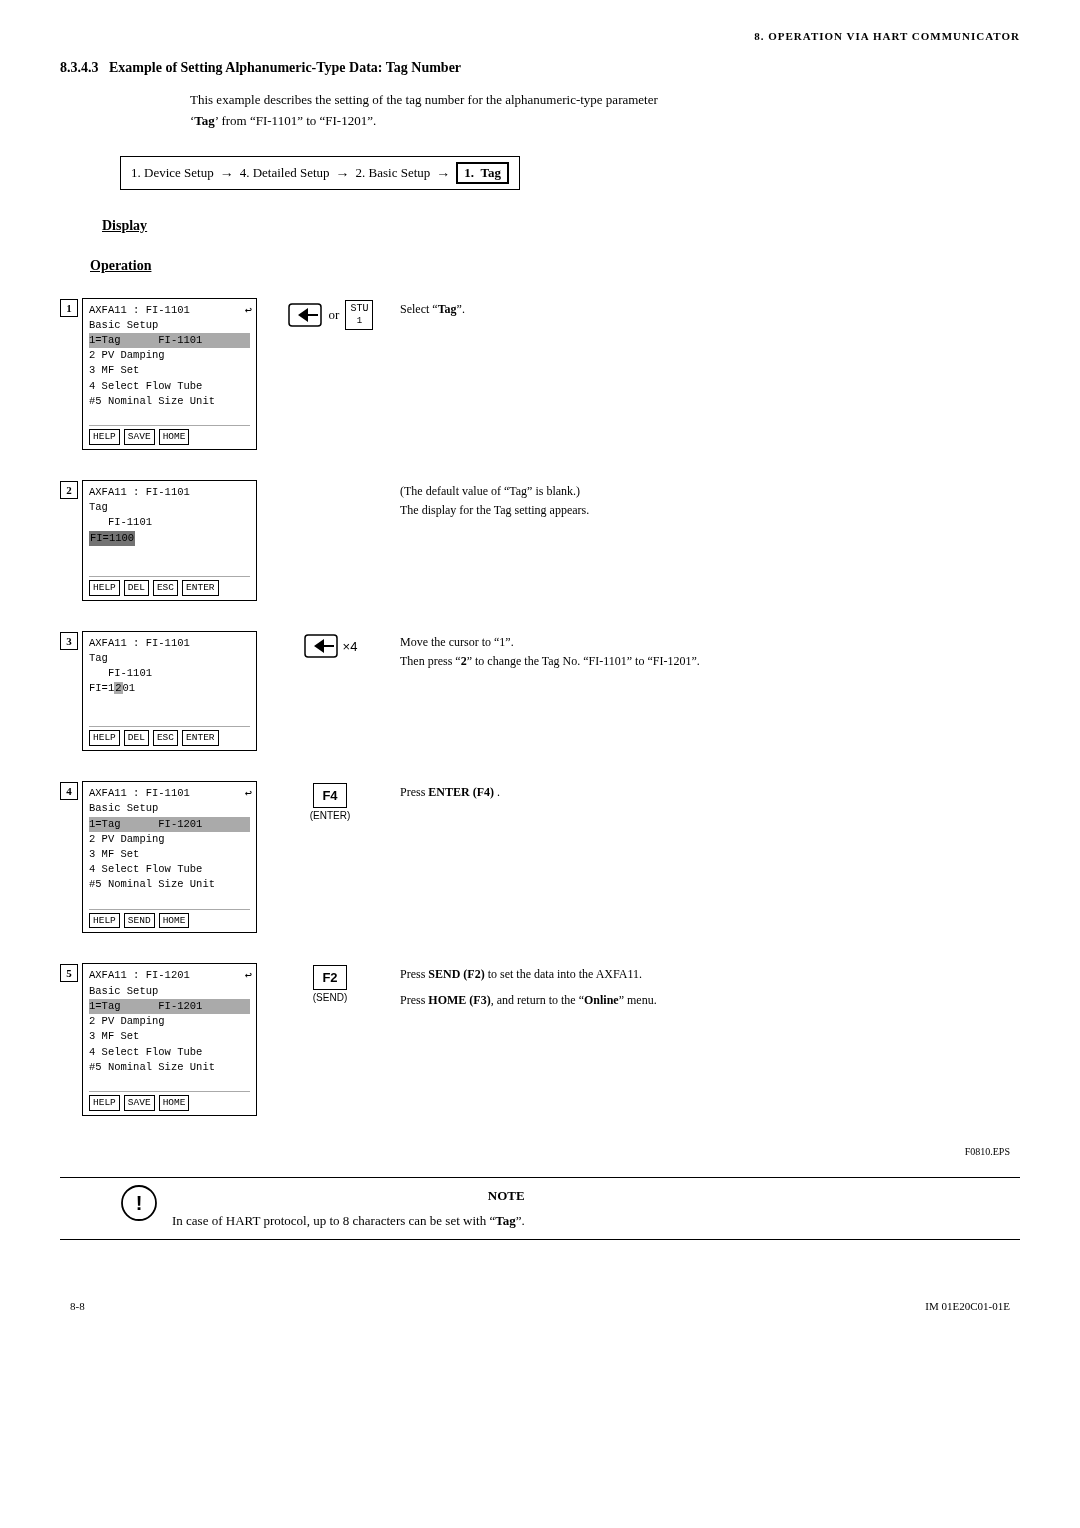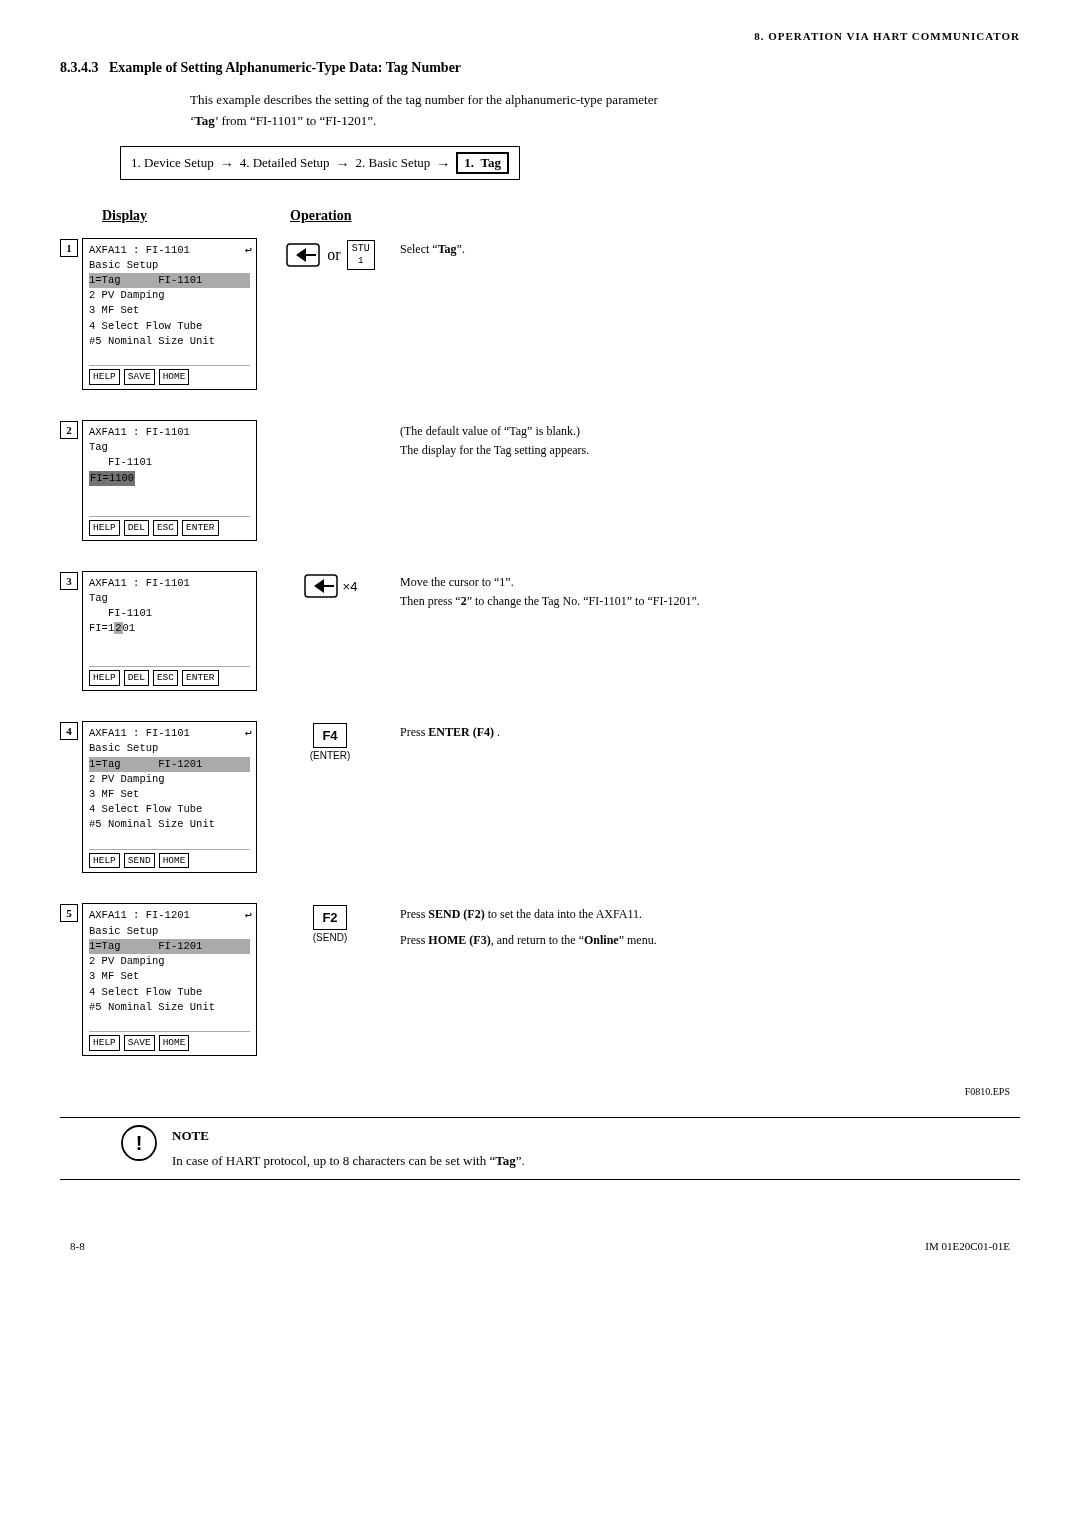--- a/index.html
+++ b/index.html
@@ -27,7 +27,7 @@
     }
     .intro-text {
       margin-left: 130px;
-      margin-bottom: 14px;
+      margin-bottom: 24px;
       font-size: 13px;
       line-height: 1.6;
     }

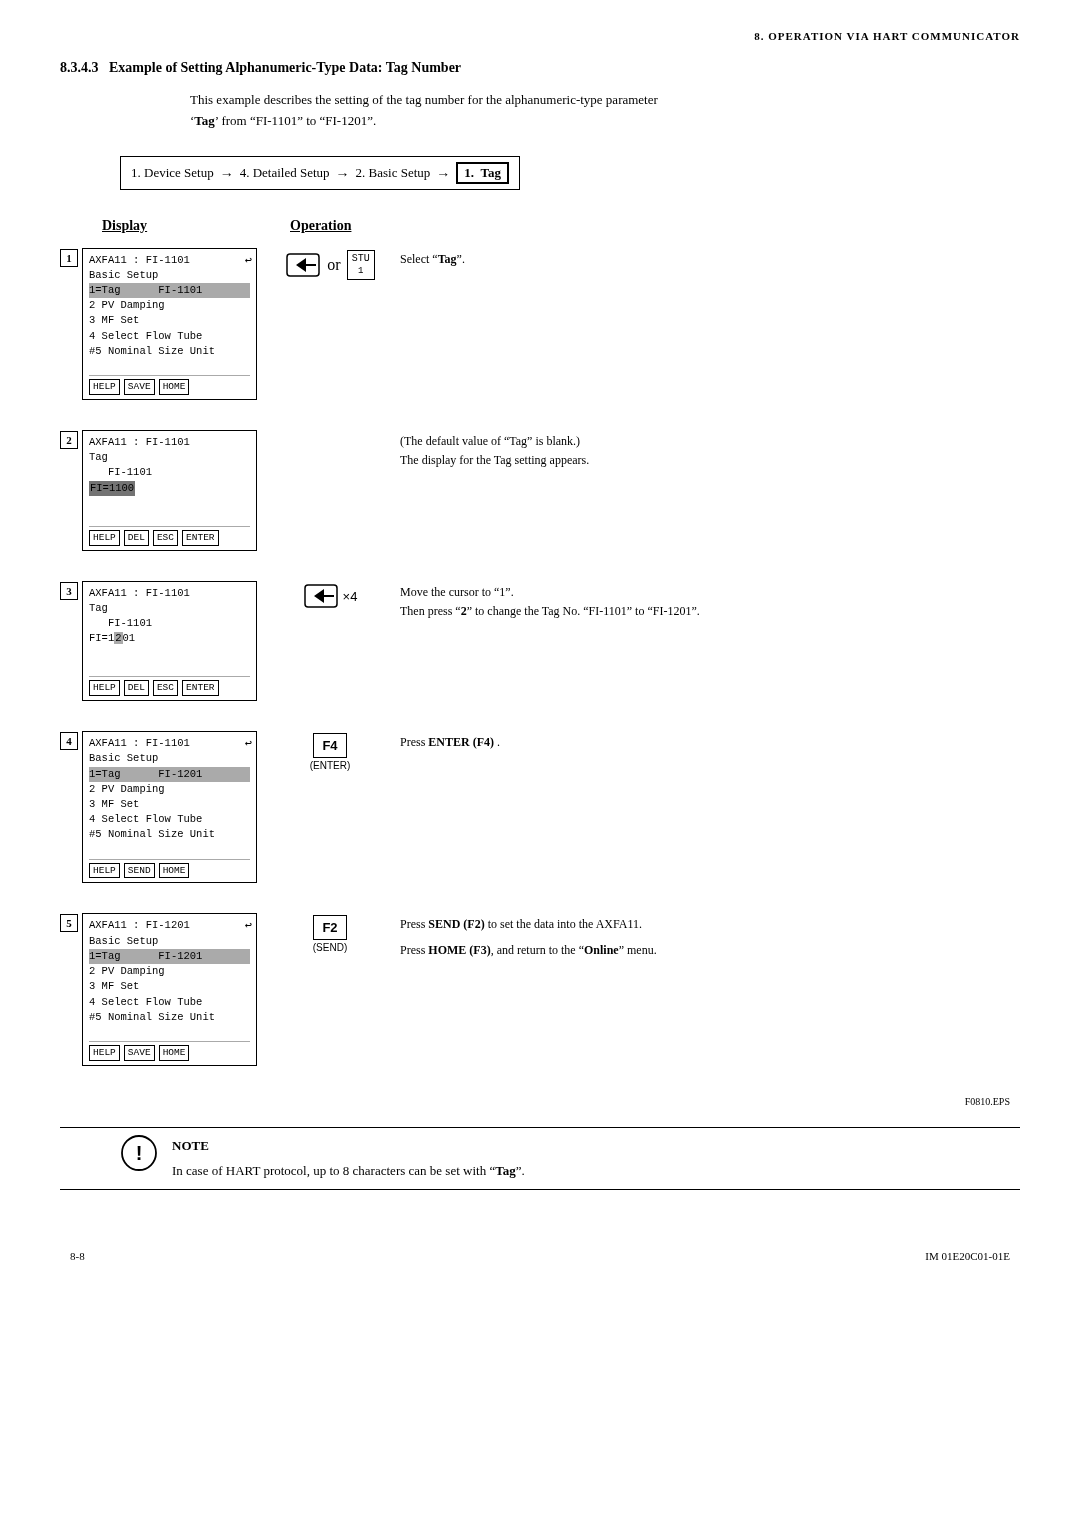--- a/index.html
+++ b/index.html
@@ -56,8 +56,9 @@
 
     .columns {
       display: flex;
-      gap: 0;
+      gap: 10px;
       margin-left: 20px;
+      flex-direction: column;
     }
     .col-display {
       width: 200px;

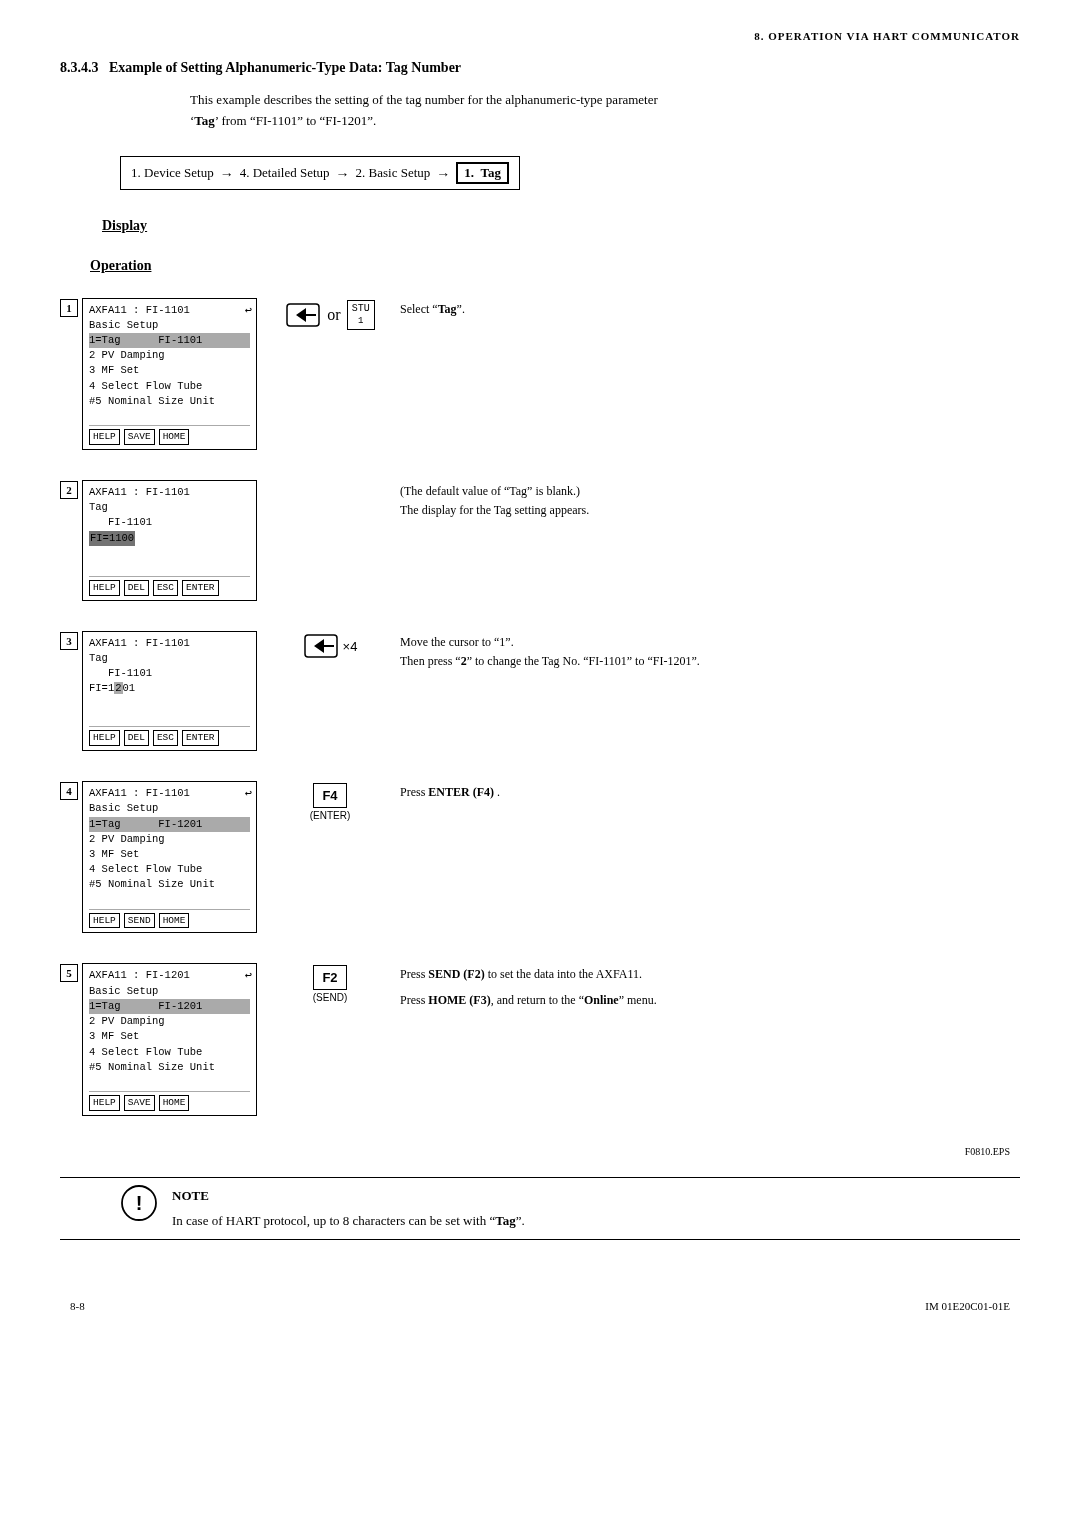--- a/index.html
+++ b/index.html
@@ -278,7 +278,7 @@
           <polygon points="10,12 20,5 20,11 30,11 30,13 20,13 20,19" fill="#000"></polygon>
         </svg>
       </div>
-      <span style="font-size:16px;font-family:Liberation Serif, serif;">or</span>
+      <span style="font-size:13px;font-family:Liberation Serif, serif;">or</span>
       <div style="display:flex;flex-direction:column;align-items:center;">
         <div class="stu-box">STU<br><span style="font-size:9px;">1</span></div>
       </div>

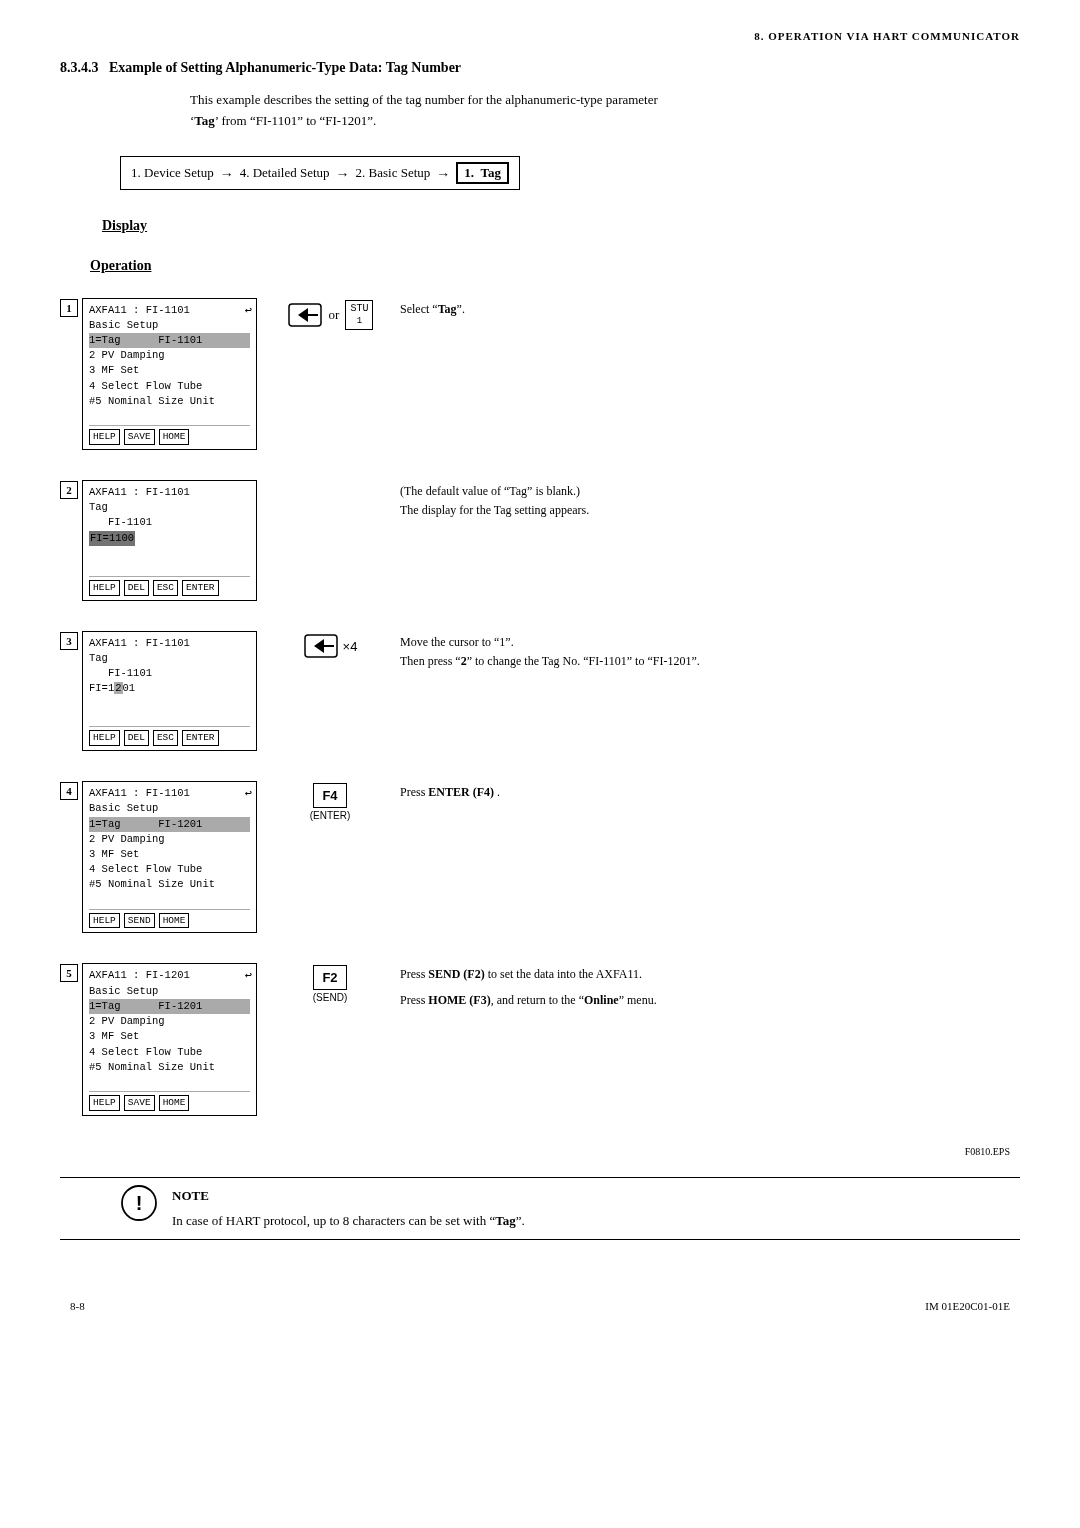--- a/index.html
+++ b/index.html
@@ -200,6 +200,7 @@
     .note-content {
       font-size: 13px;
       line-height: 1.6;
+      text-align: right;
     }
     .note-title {
       font-weight: bold;

